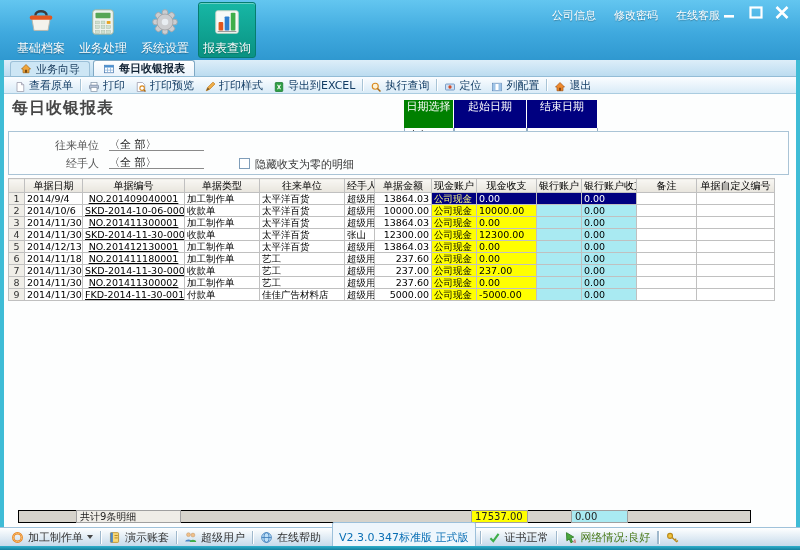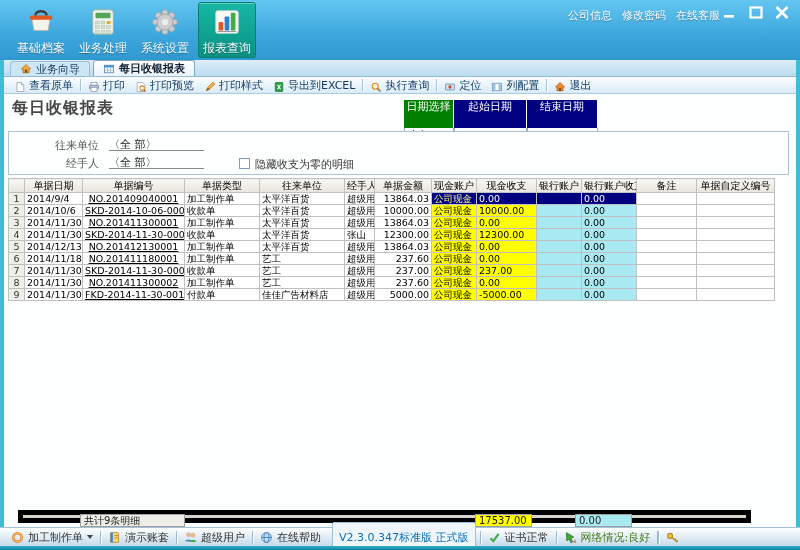--- a/index.html
+++ b/index.html
@@ -31,7 +31,7 @@
   .nav-item .nicn { width:30px; height:30px; }
   .nav-label { color:#fff; font-size:12px; margin-top:3px; text-shadow:0 1px 1px rgba(0,0,0,.35); white-space:nowrap; }
 
-  .toplinks { position:absolute; right:80px; top:8px; display:flex; gap:10px; }
+  .toplinks { position:absolute; right:80px; top:8px; display:flex; gap:18px; }
   .toplink { color:#fff; font-size:11px; text-shadow:0 1px 1px rgba(0,0,0,.3); cursor:pointer; white-space:nowrap; }
   .winbtns { position:absolute; right:10px; top:6px; display:flex; gap:10px; }
   .winbtn { width:16px; height:13px; cursor:pointer; }

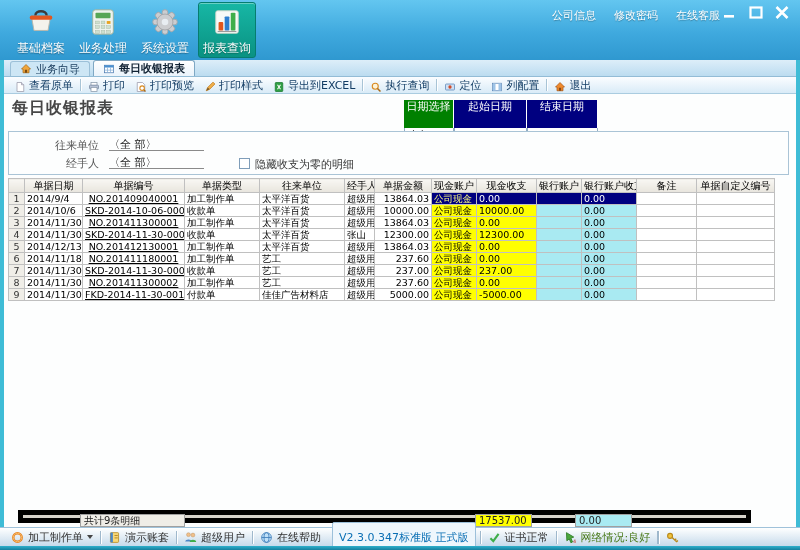--- a/index.html
+++ b/index.html
@@ -117,7 +117,7 @@
   td.sel-acc { color:#ffff7d; }
 
   
-  .summary { position:absolute; left:14px; top:416px; width:733px; height:13px; background:#d6d3cb; border:5px solid #000000; }
+  .summary { position:absolute; left:14px; top:416px; width:733px; height:13px; background:#d6d3cb; border:1px solid #000000; }
   .s-cell { position:absolute; top:-1px; height:13px; line-height:12px; font-size:10px; border:1px solid #a0a0a0; padding:0 3px; overflow:hidden; white-space:nowrap;}
   .s-count { left:57px; width:105px; background:#efede7; }
   .s-yellow { left:452px; width:57px; background:#ffff00; }

